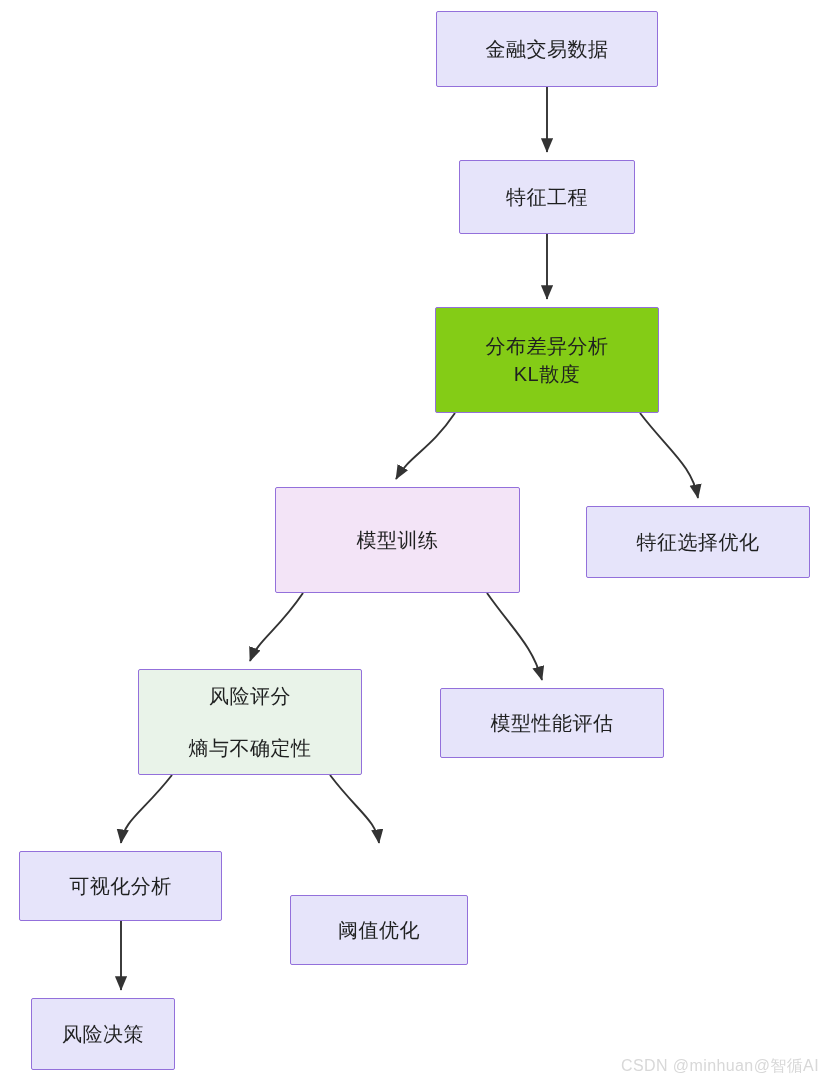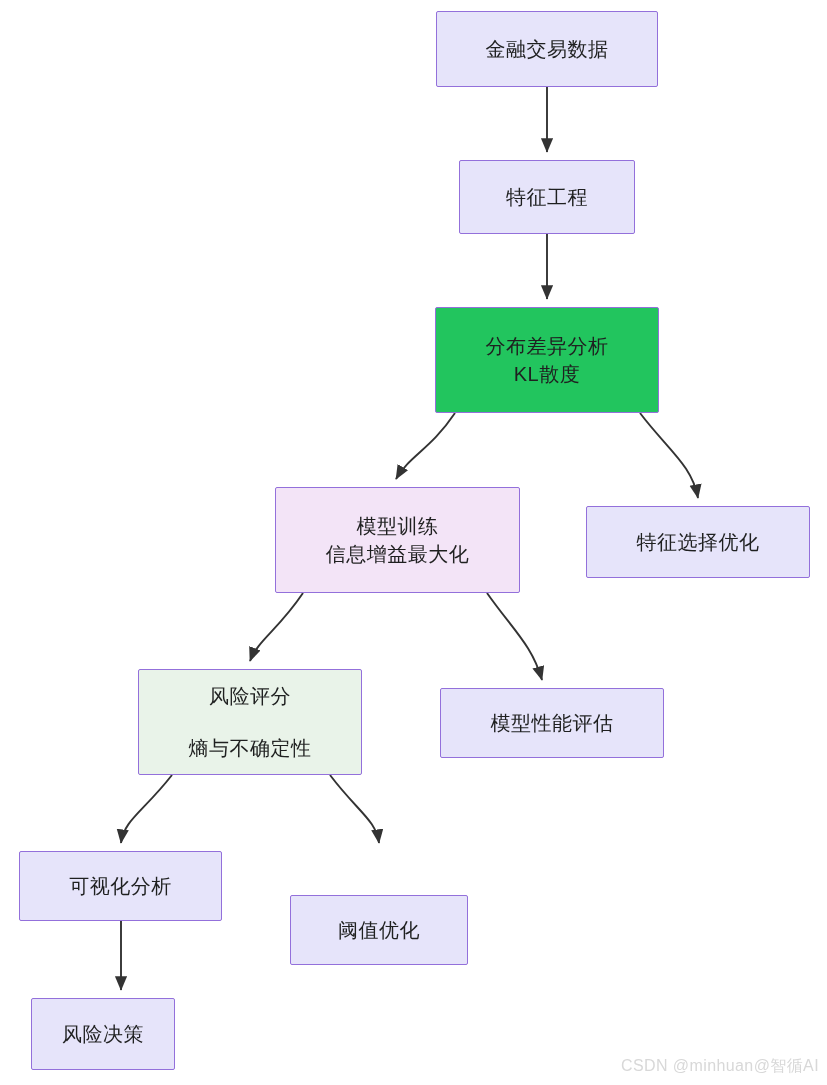--- a/index.html
+++ b/index.html
@@ -45,7 +45,7 @@
     display: block;
   }
   .fill-lavender { background: #e6e4fa; }
-  .fill-cyan     { background: #22c55e; }
+  .fill-cyan     { background: #84cc16; }
   .fill-pink     { background: #f3e4f7; }
   .fill-green    { background: #e9f3e9; }
   .watermark {

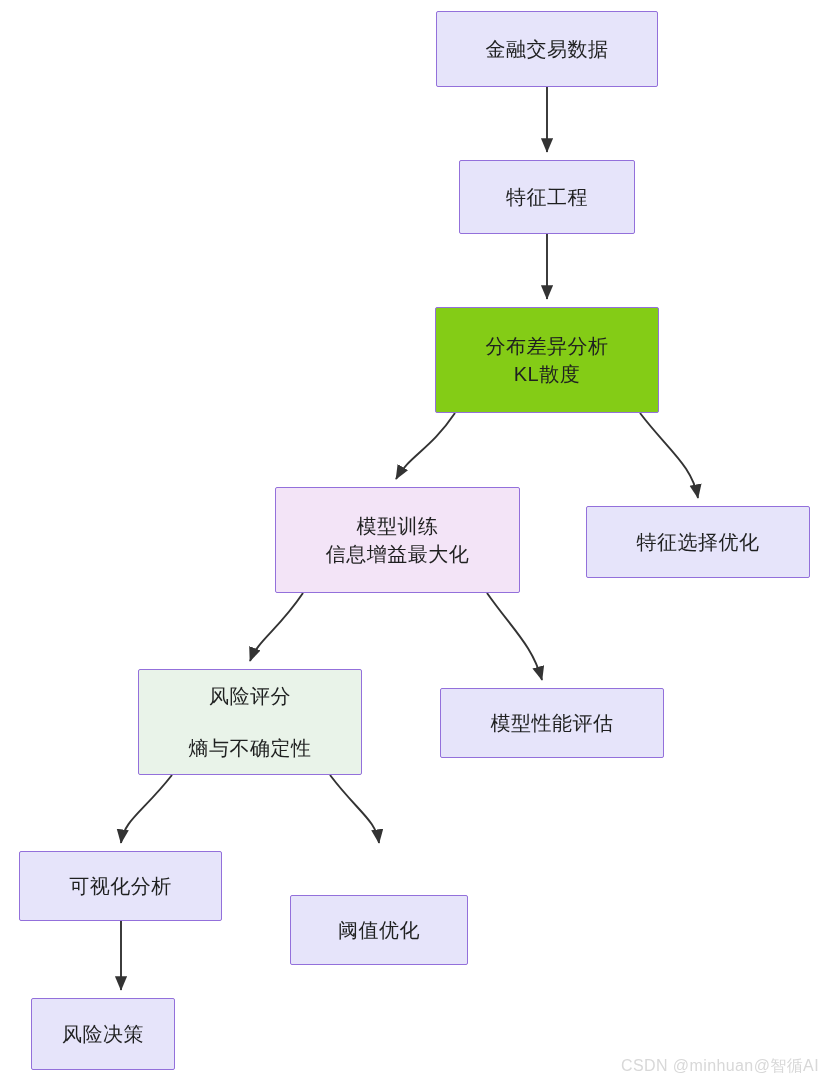--- a/index.html
+++ b/index.html
@@ -96,7 +96,6 @@
       </div>
       <div class="node fill-pink" style="left: 275px; top: 487px; width: 245px; height: 106px;">
         <span>模型训练</span>
-        <span class="line2">信息增益最大化</span>
       </div>
       <div class="node fill-lavender" style="left: 586px; top: 506px; width: 224px; height: 72px;">
         <span>特征选择优化</span>

